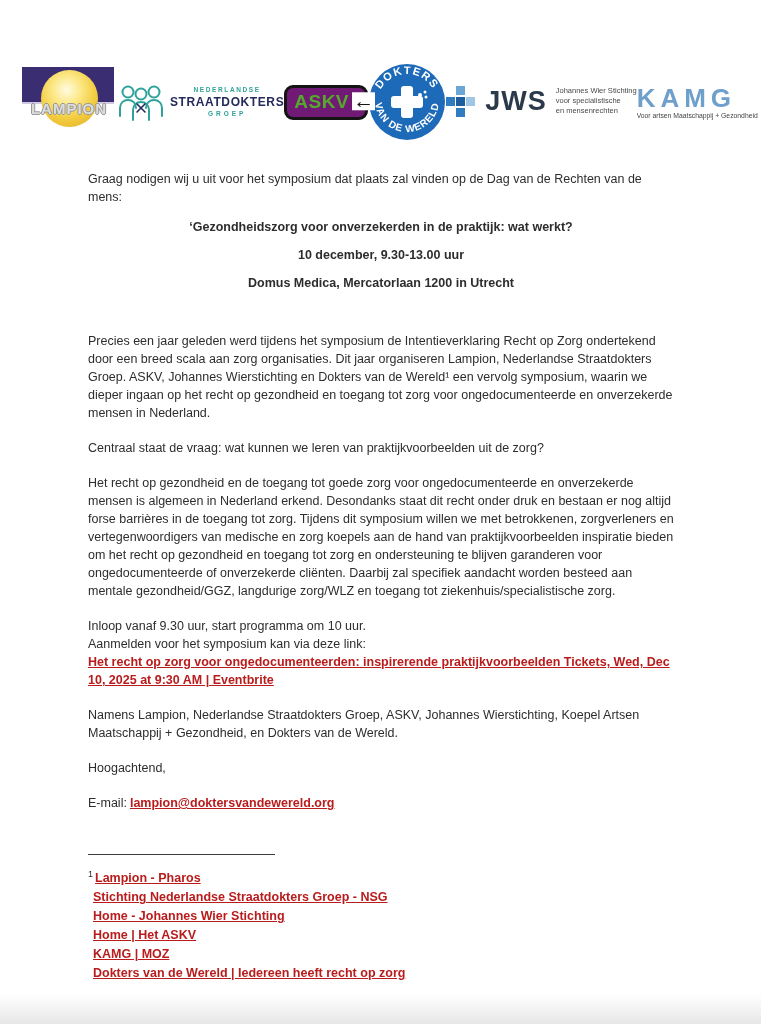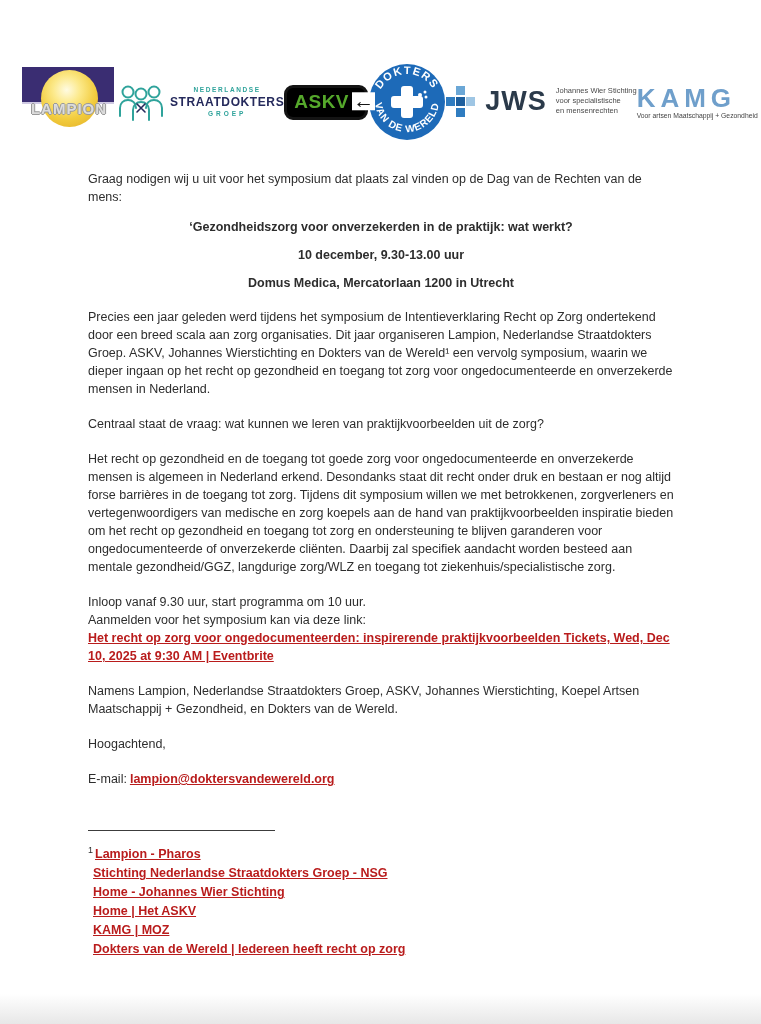--- a/index.html
+++ b/index.html
@@ -60,7 +60,7 @@
     border: 3px solid #141414; border-radius: 9px;
     display: flex; align-items: center; justify-content: flex-start;
     padding-left: 7px;
-    background: #000000;
+    background: #701a75;
   }
   .askv-text { color: #55a82b; font-weight: 800; font-size: 19px; letter-spacing: 0.5px; }
   .askv-arrow {

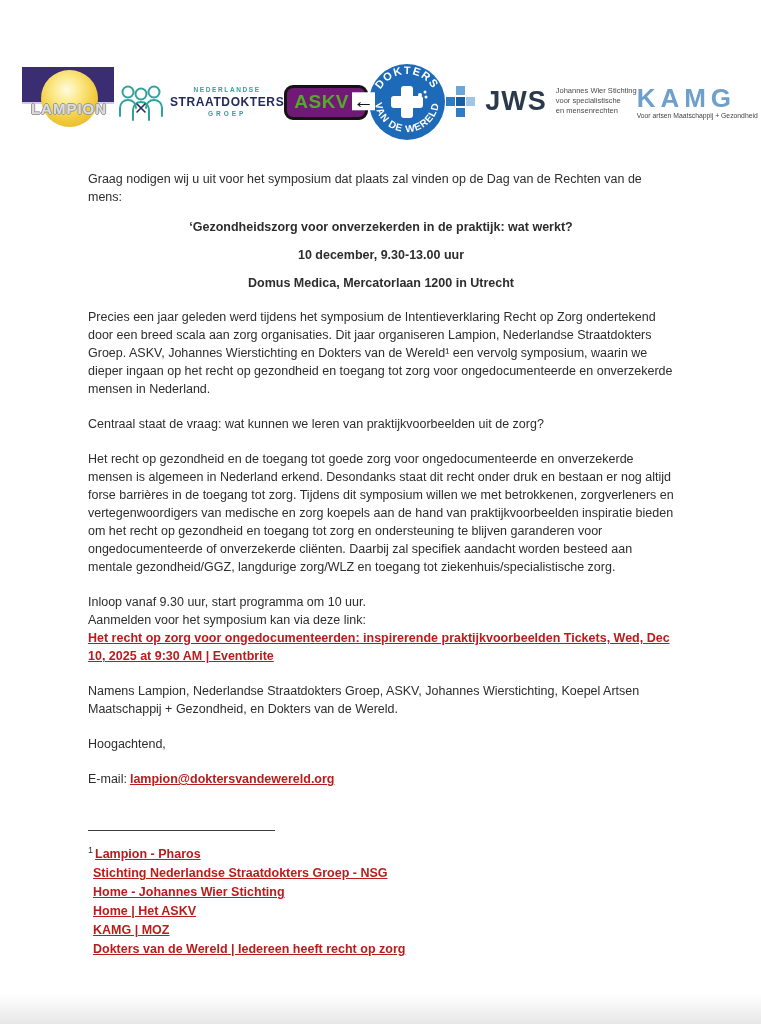--- a/index.html
+++ b/index.html
@@ -95,7 +95,7 @@
   .para { margin-bottom: 17px; }
   .center-bold { text-align: center; font-weight: 700; margin-bottom: 10px; }
   .intro { margin-bottom: 12px; }
-  .gap-before { margin-top: 16px; }
+  .gap-before { margin-top: 40px; }
   a.link, a.link:visited {
     color: #b91c1c;
     text-decoration: underline;

